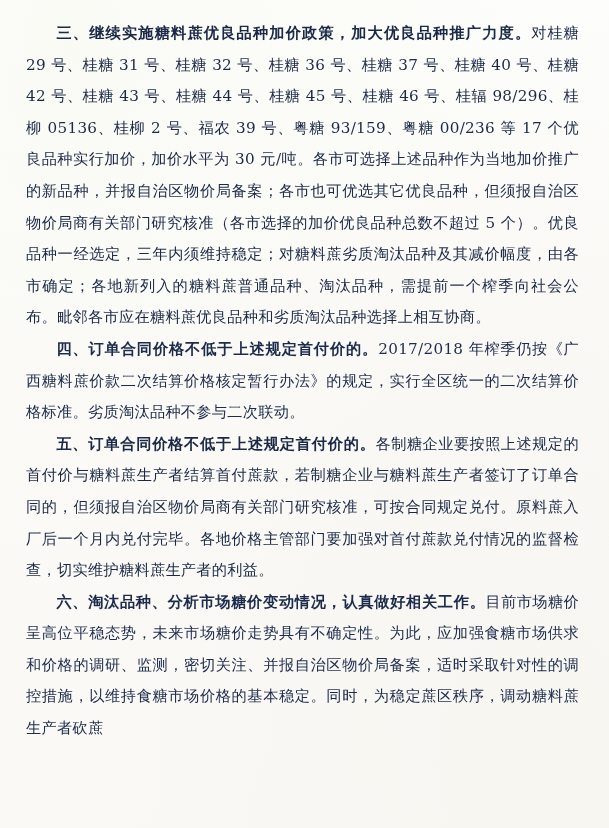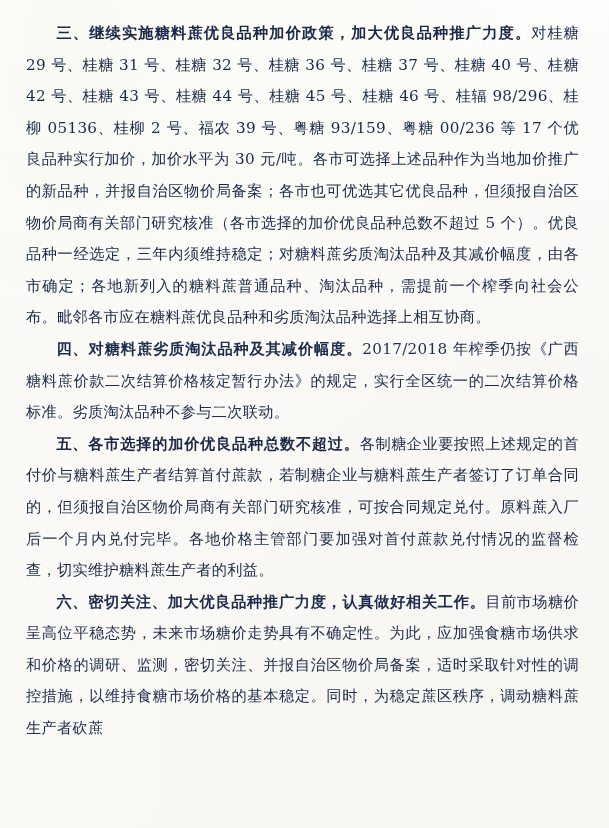--- a/index.html
+++ b/index.html
@@ -64,7 +64,7 @@
 
     <p class="para"><span class="bold-run">三、继续实施糖料蔗优良品种加价政策，加大优良品种推广力度。</span><span class="num-run">对桂糖 29 号、桂糖 31 号、桂糖 32 号、桂糖 36 号、桂糖 37 号、桂糖 40 号、桂糖 42 号、桂糖 43 号、桂糖 44 号、桂糖 45 号、桂糖 46 号、桂辐 98/296、桂柳 05136、桂柳 2 号、福农 39 号、粤糖 93/159、粤糖 00/236 等 17 个优良品种实行加价，加价水平为 30 元/吨。各市可选择上述品种作为当地加价推广的新品种，并报自治区物价局备案；各市也可优选其它优良品种，但须报自治区物价局商有关部门研究核准（各市选择的加价优良品种总数不超过 5 个）。优良品种一经选定，三年内须维持稳定；对糖料蔗劣质淘汰品种及其减价幅度，由各市确定；各地新列入的糖料蔗普通品种、淘汰品种，需提前一个榨季向社会公布。毗邻各市应在糖料蔗优良品种和劣质淘汰品种选择上相互协商。</span></p>
 
-    <p class="para"><span class="bold-run">四、对糖料蔗劣质淘汰品种及其减价幅度。</span><span class="num-run">2017/2018 年榨季仍按《广西糖料蔗价款二次结算价格核定暂行办法》的规定，实行全区统一的二次结算价格标准。劣质淘汰品种不参与二次联动。</span></p>
+    <p class="para"><span class="bold-run">四、订单合同价格不低于上述规定首付价的。</span><span class="num-run">2017/2018 年榨季仍按《广西糖料蔗价款二次结算价格核定暂行办法》的规定，实行全区统一的二次结算价格标准。劣质淘汰品种不参与二次联动。</span></p>
 
     <p class="para"><span class="bold-run">五、各市选择的加价优良品种总数不超过。</span><span class="num-run">各制糖企业要按照上述规定的首付价与糖料蔗生产者结算首付蔗款，若制糖企业与糖料蔗生产者签订了订单合同的，但须报自治区物价局商有关部门研究核准，可按合同规定兑付。原料蔗入厂后一个月内兑付完毕。各地价格主管部门要加强对首付蔗款兑付情况的监督检查，切实维护糖料蔗生产者的利益。</span></p>
 

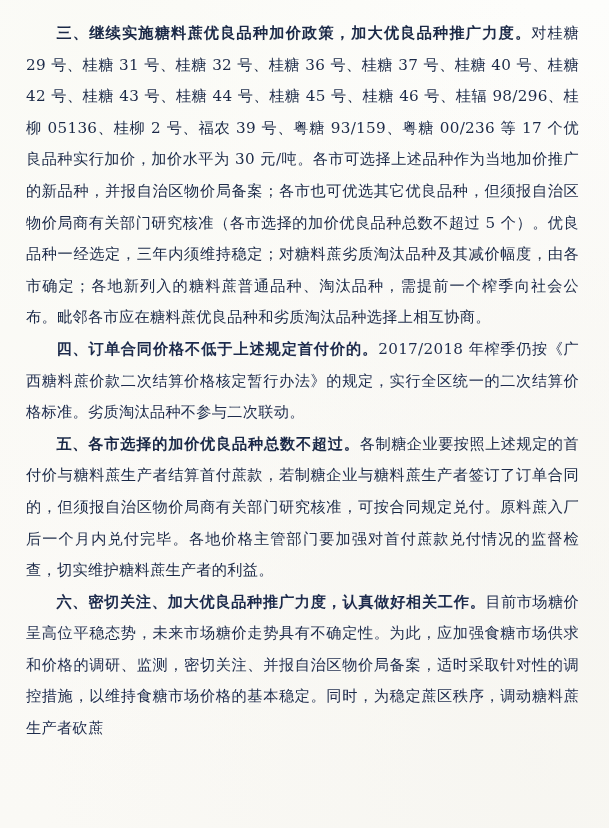--- a/index.html
+++ b/index.html
@@ -66,7 +66,7 @@
 
     <p class="para"><span class="bold-run">四、订单合同价格不低于上述规定首付价的。</span><span class="num-run">2017/2018 年榨季仍按《广西糖料蔗价款二次结算价格核定暂行办法》的规定，实行全区统一的二次结算价格标准。劣质淘汰品种不参与二次联动。</span></p>
 
-    <p class="para"><span class="bold-run">五、各市选择的加价优良品种总数不超过。</span><span class="num-run">各制糖企业要按照上述规定的首付价与糖料蔗生产者结算首付蔗款，若制糖企业与糖料蔗生产者签订了订单合同的，但须报自治区物价局商有关部门研究核准，可按合同规定兑付。原料蔗入厂后一个月内兑付完毕。各地价格主管部门要加强对首付蔗款兑付情况的监督检查，切实维护糖料蔗生产者的利益。</span></p>
+    <p class="para"><span class="bold-run">五、订单合同价格不低于上述规定首付价的。</span><span class="num-run">各制糖企业要按照上述规定的首付价与糖料蔗生产者结算首付蔗款，若制糖企业与糖料蔗生产者签订了订单合同的，但须报自治区物价局商有关部门研究核准，可按合同规定兑付。原料蔗入厂后一个月内兑付完毕。各地价格主管部门要加强对首付蔗款兑付情况的监督检查，切实维护糖料蔗生产者的利益。</span></p>
 
     <p class="para"><span class="bold-run">六、密切关注、加大优良品种推广力度，认真做好相关工作。</span><span class="num-run">目前市场糖价呈高位平稳态势，未来市场糖价走势具有不确定性。为此，应加强食糖市场供求和价格的调研、监测，密切关注、并报自治区物价局备案，适时采取针对性的调控措施，以维持食糖市场价格的基本稳定。同时，为稳定蔗区秩序，调动糖料蔗生产者砍蔗</span></p>
 

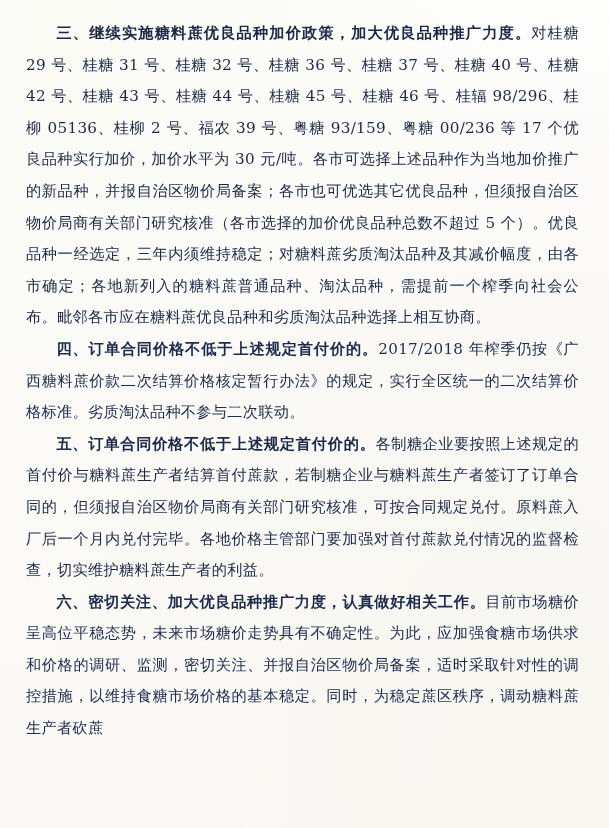--- a/index.html
+++ b/index.html
@@ -68,7 +68,7 @@
 
     <p class="para"><span class="bold-run">五、订单合同价格不低于上述规定首付价的。</span><span class="num-run">各制糖企业要按照上述规定的首付价与糖料蔗生产者结算首付蔗款，若制糖企业与糖料蔗生产者签订了订单合同的，但须报自治区物价局商有关部门研究核准，可按合同规定兑付。原料蔗入厂后一个月内兑付完毕。各地价格主管部门要加强对首付蔗款兑付情况的监督检查，切实维护糖料蔗生产者的利益。</span></p>
 
-    <p class="para"><span class="bold-run">六、密切关注、加大优良品种推广力度，认真做好相关工作。</span><span class="num-run">目前市场糖价呈高位平稳态势，未来市场糖价走势具有不确定性。为此，应加强食糖市场供求和价格的调研、监测，密切关注、并报自治区物价局备案，适时采取针对性的调控措施，以维持食糖市场价格的基本稳定。同时，为稳定蔗区秩序，调动糖料蔗生产者砍蔗</span></p>
+    <p class="para"><span class="bold-run">六、淘汰品种、分析市场糖价变动情况，认真做好相关工作。</span><span class="num-run">目前市场糖价呈高位平稳态势，未来市场糖价走势具有不确定性。为此，应加强食糖市场供求和价格的调研、监测，密切关注、并报自治区物价局备案，适时采取针对性的调控措施，以维持食糖市场价格的基本稳定。同时，为稳定蔗区秩序，调动糖料蔗生产者砍蔗</span></p>
 
   </div>
 </div>

